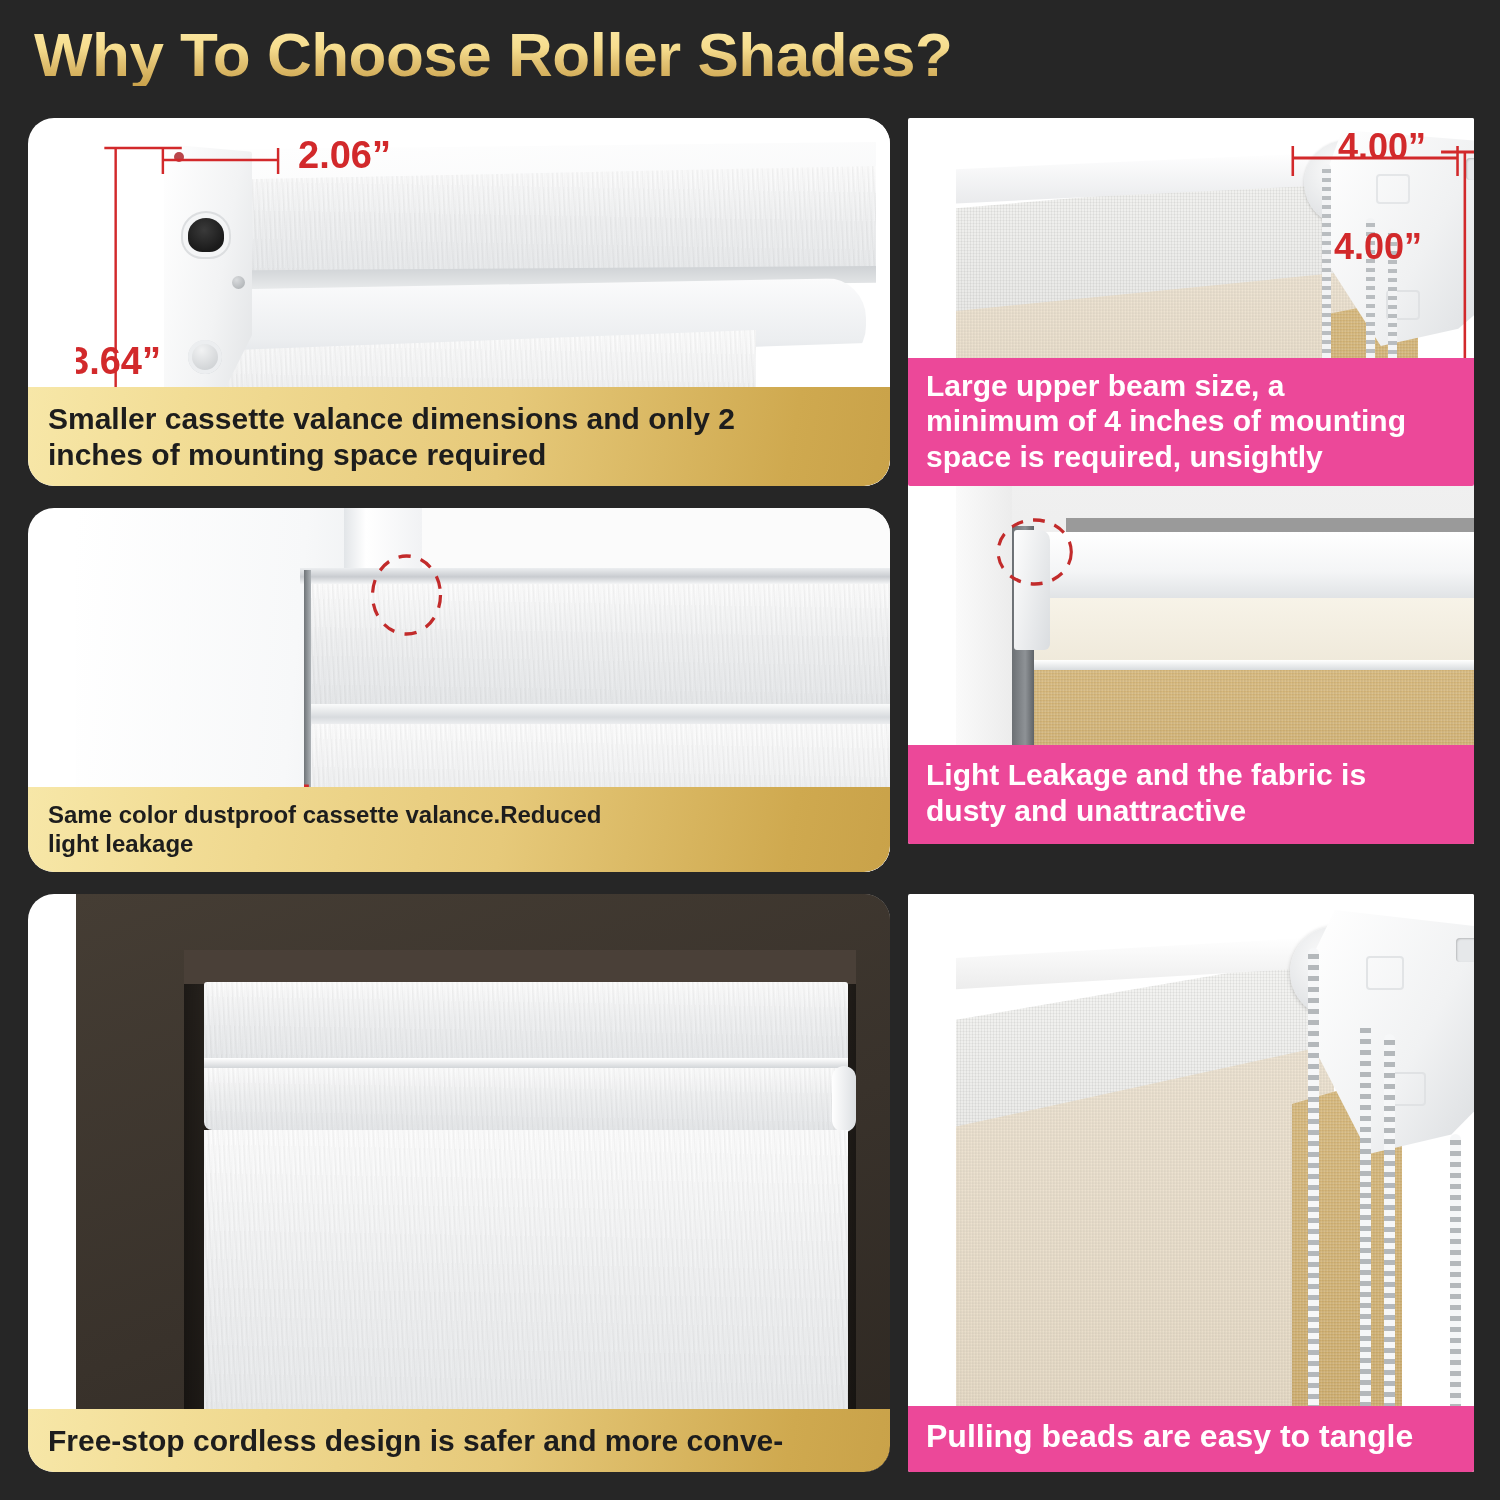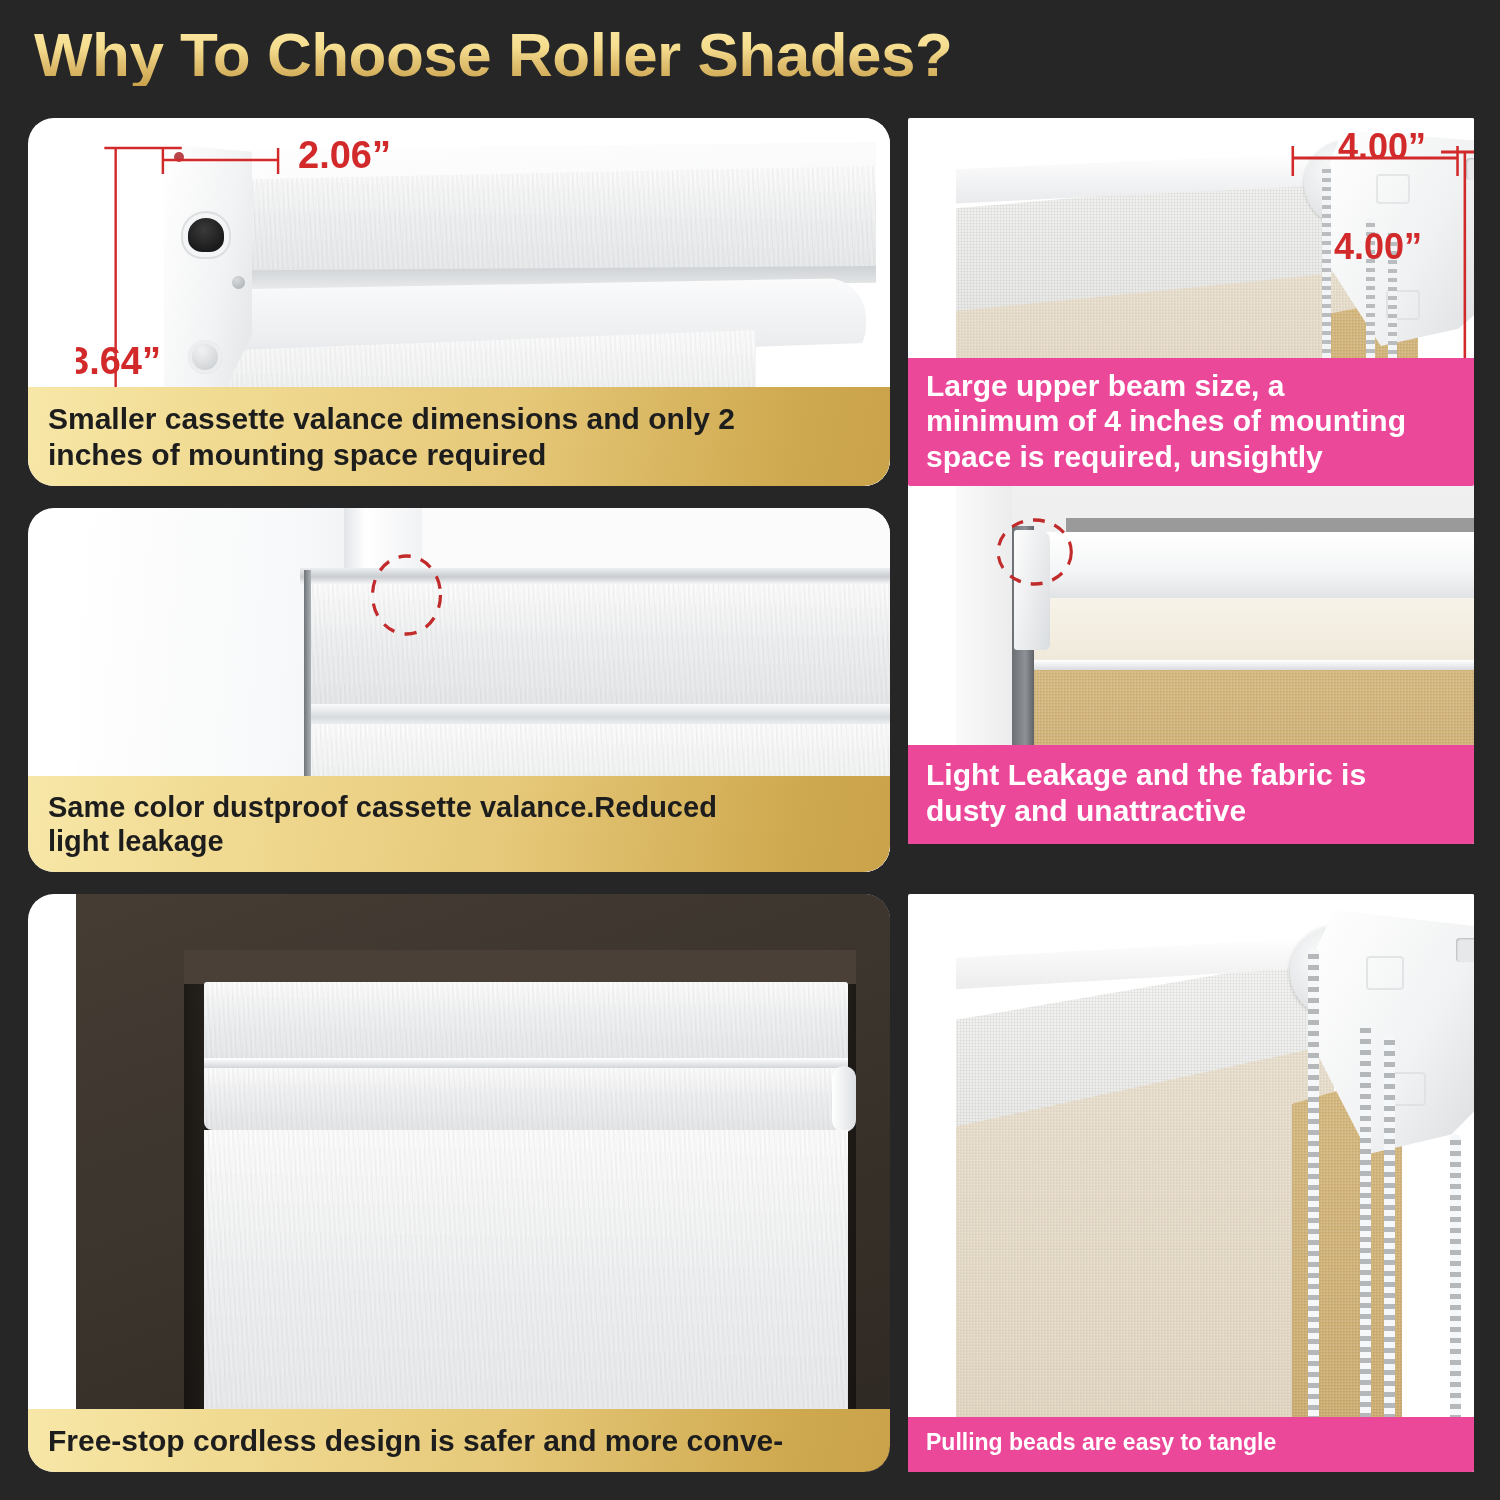--- a/index.html
+++ b/index.html
@@ -246,7 +246,7 @@
     <div class="gaplbl" style="left:306px; top:275px; font-size:30px; font-weight:normal;">smaller gap</div>
   </div>
 
-  <div class="cap gold" style="font-size:29px;">
+  <div class="cap gold" style="font-size:24px;">
     <span class="ln">Same color dustproof cassette valance.Reduced</span>
     <span class="ln">light leakage</span>
   </div>

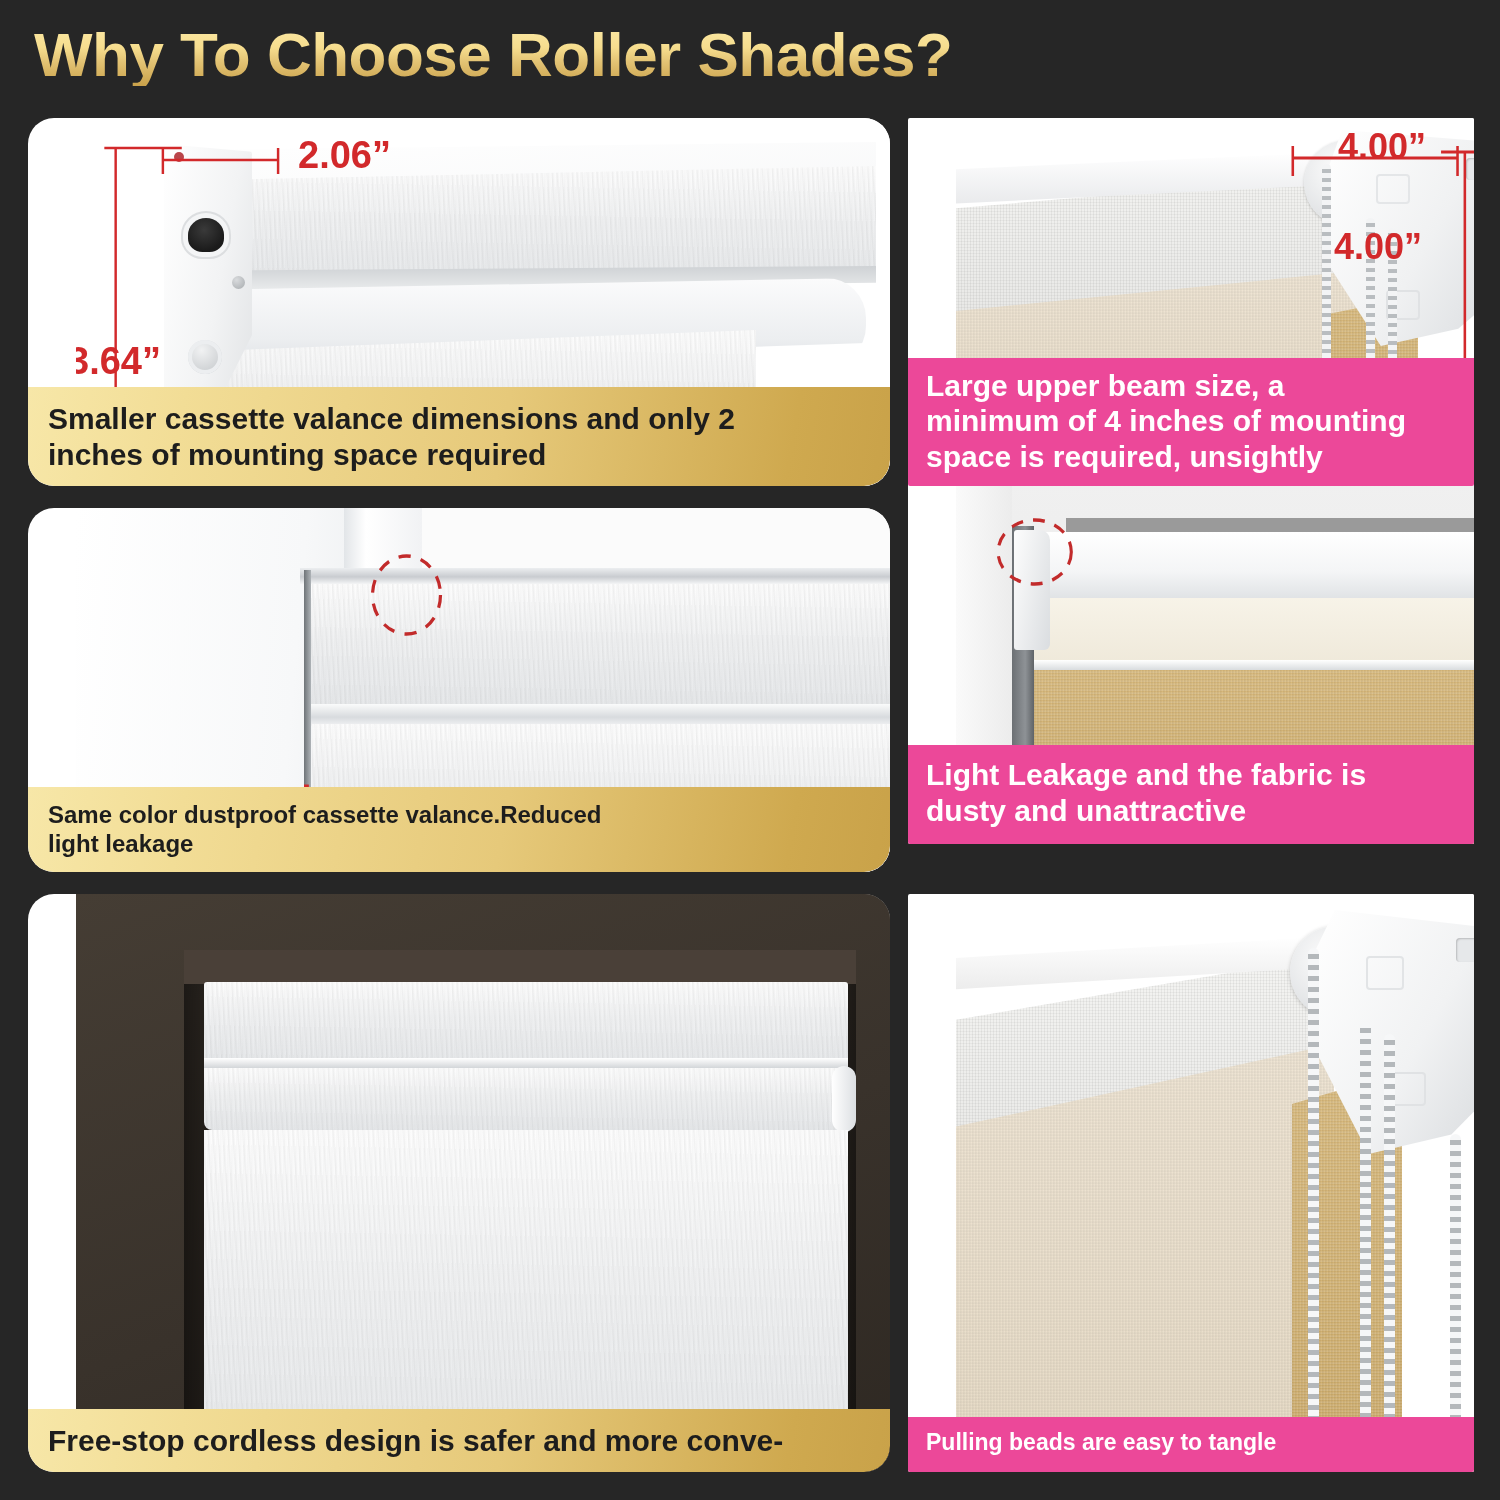--- a/index.html
+++ b/index.html
@@ -373,7 +373,7 @@
                 background:repeating-linear-gradient(180deg,#f6f7f8 0 6px,#b4b8bb 6px 11px);border-radius:6px;"></div>
   </div>
 
-  <div class="cap grey" style="font-size:23px; padding:12px 16px 16px 18px;">
+  <div class="cap grey" style="font-size:32px; padding:12px 16px 16px 18px;">
     <span class="ln">Pulling beads are easy to tangle</span>
   </div>
 </div>

